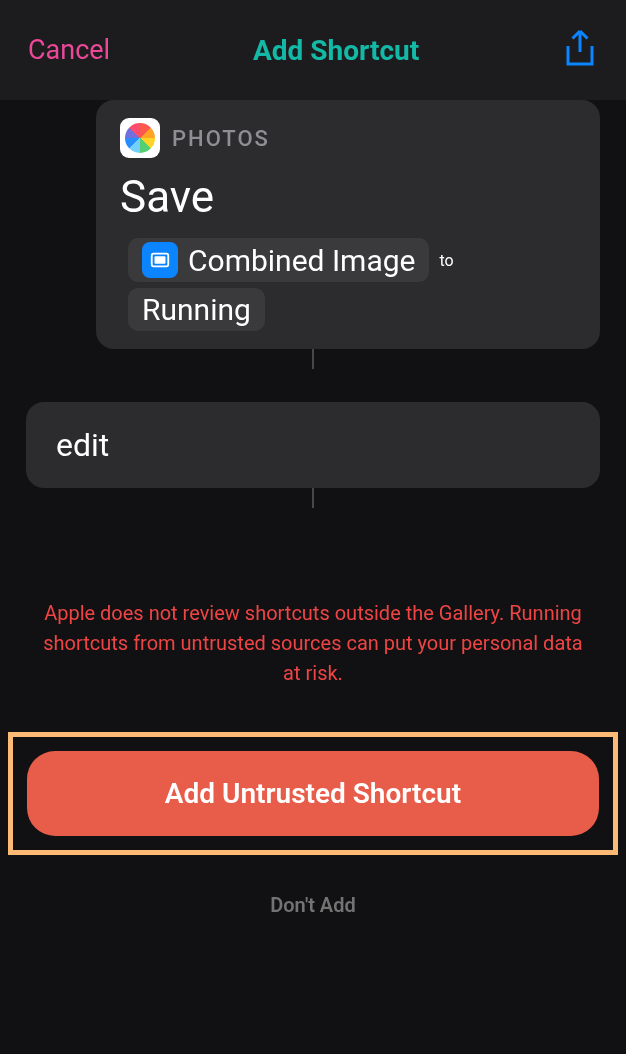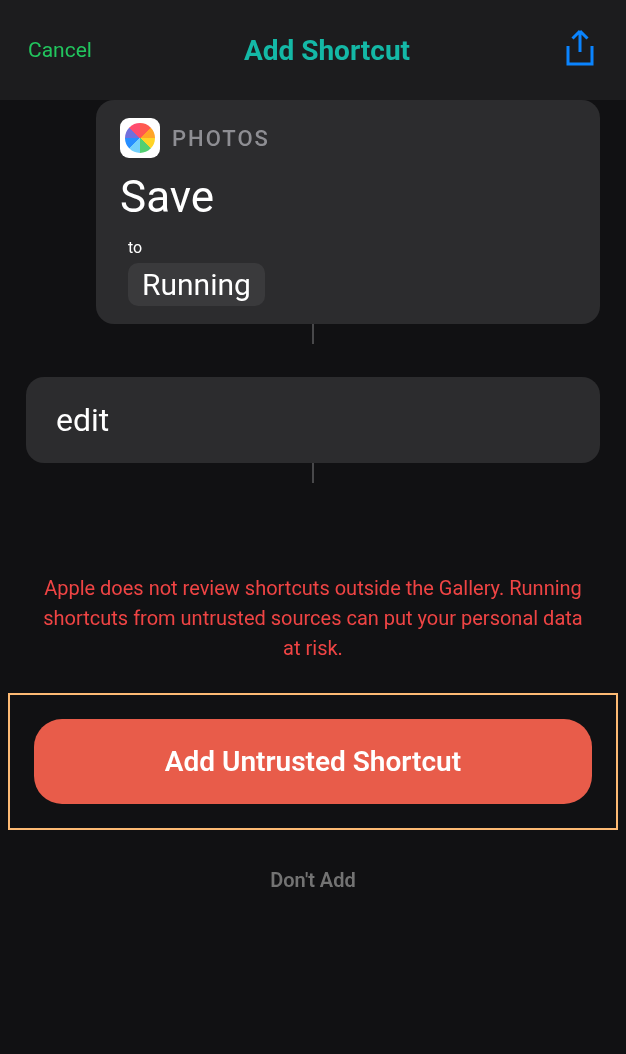--- a/index.html
+++ b/index.html
@@ -24,8 +24,8 @@
       height: 100px;
     }
     .cancel-btn {
-      color: #22c55e;
-      font-size: 21px;
+      color: #ec4899;
+      font-size: 27px;
       font-weight: 400;
       background: none;
       border: none;

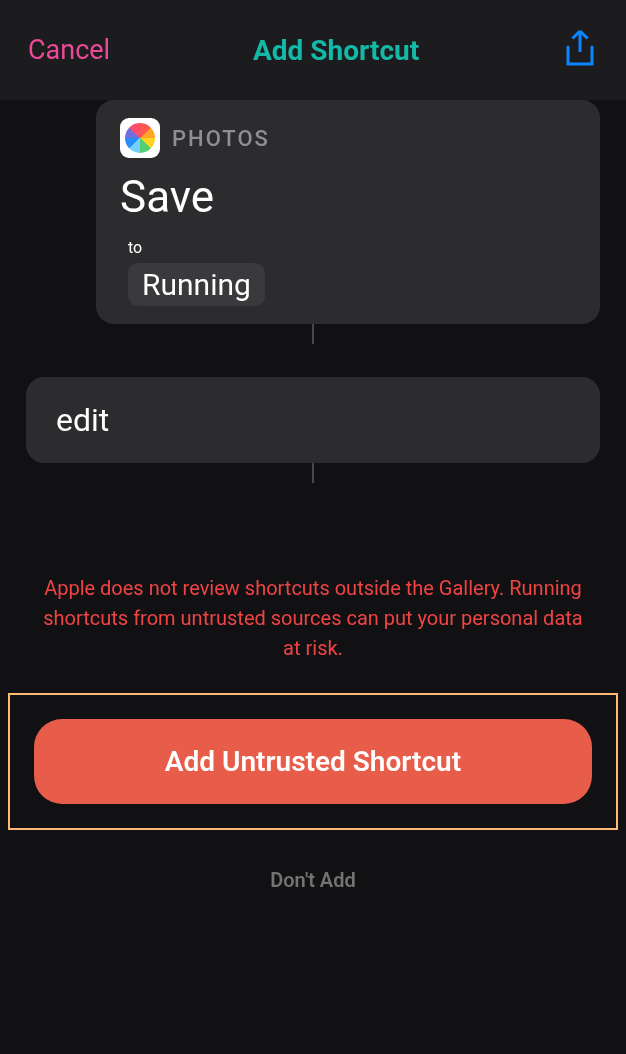--- a/index.html
+++ b/index.html
@@ -213,6 +213,15 @@
     </div>
     <div class="action-text">Save</div>
     <div class="token-row">
+      <span class="token">
+        <span class="token-icon">
+          <svg viewBox="0 0 24 24" fill="#fff">
+            <rect x="3" y="5" width="18" height="14" rx="2" fill="none" stroke="#fff" stroke-width="2"></rect>
+            <rect x="6" y="8" width="12" height="8" rx="1" fill="#fff"></rect>
+          </svg>
+        </span>
+        <span>Combined Image</span>
+      </span>
       <span>to</span>
     </div>
     <div class="token-row">

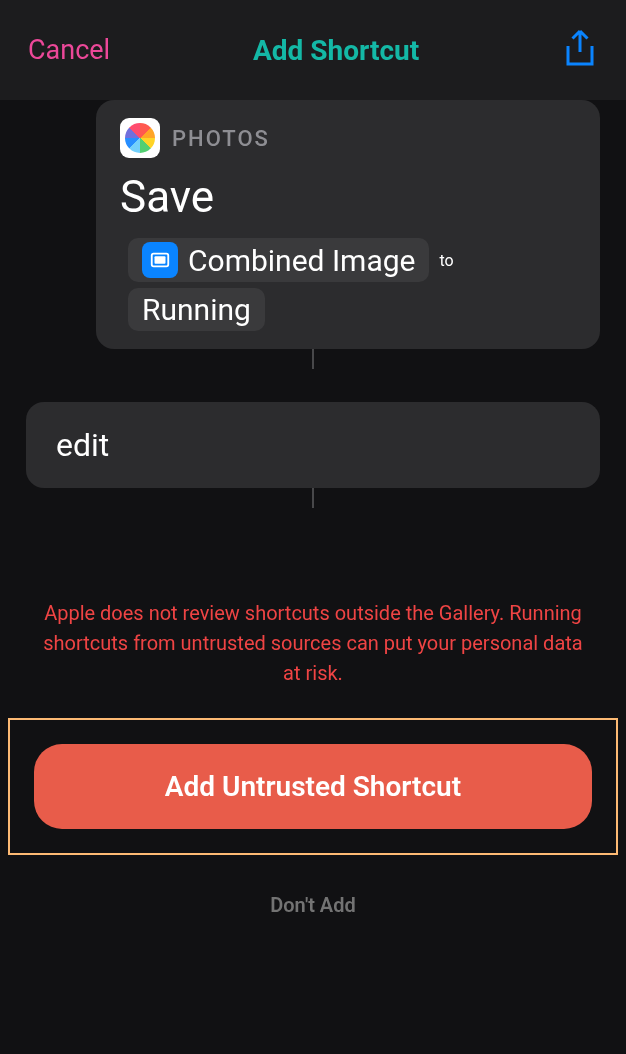--- a/index.html
+++ b/index.html
@@ -160,9 +160,9 @@
       padding: 0 10px;
     }
     .highlight-box {
-      border: 2px solid #fdba74;
-      padding: 24px;
-      margin-top: 30px;
+      border: 5px solid #fdba74;
+      padding: 14px;
+      margin-top: 44px;
       margin-left: -18px;
       margin-right: -18px;
     }

